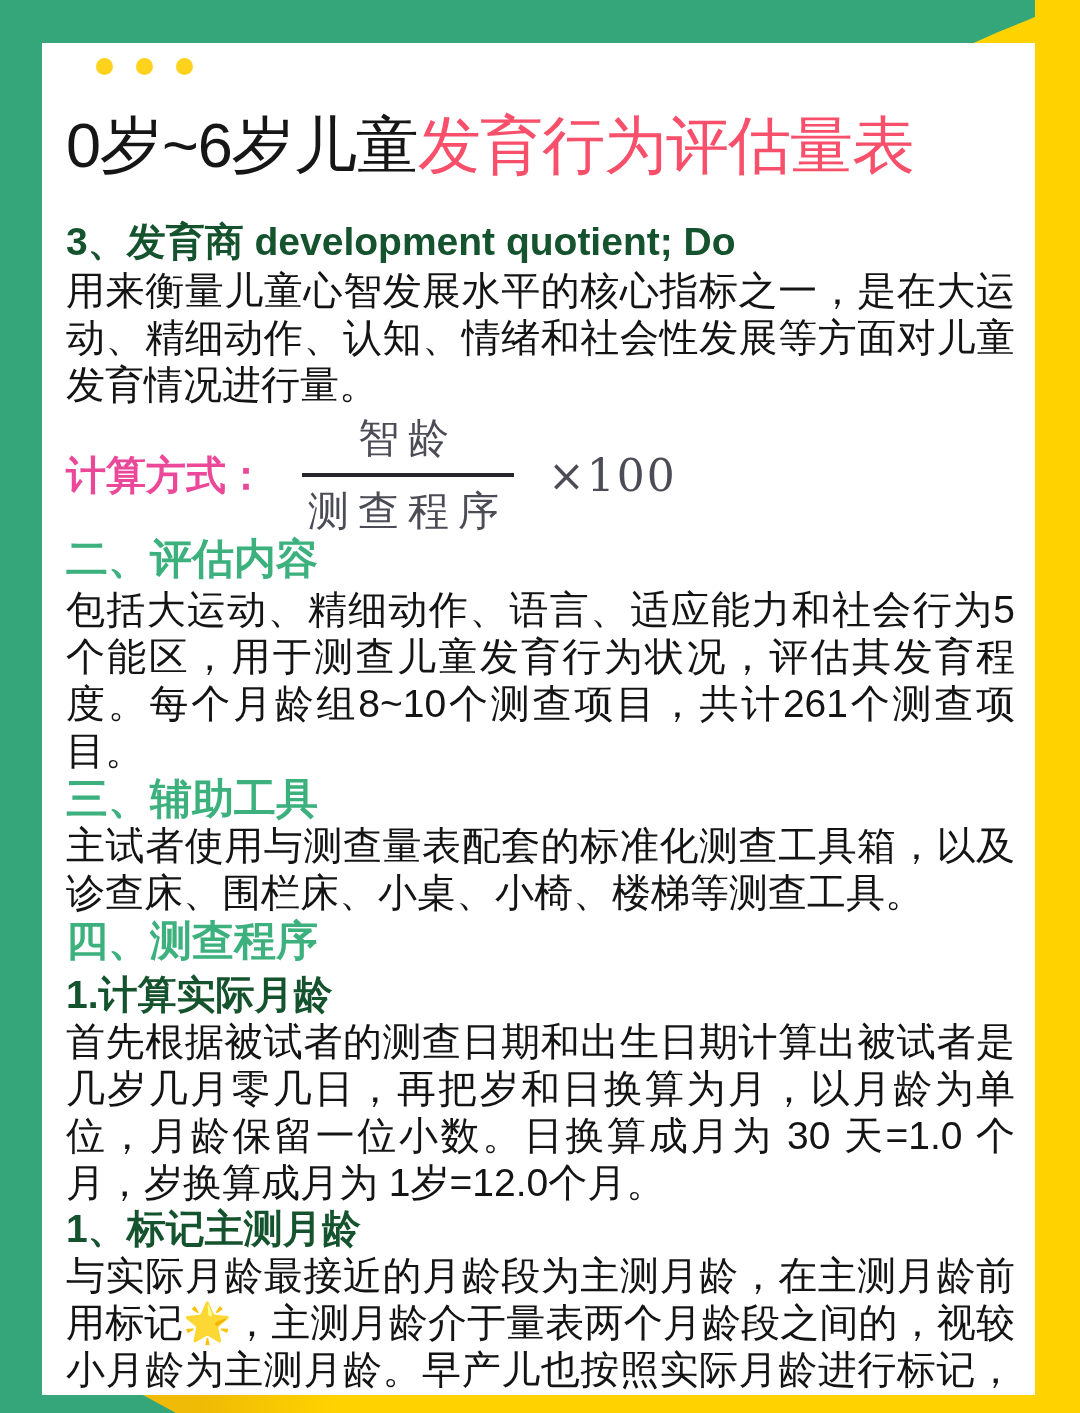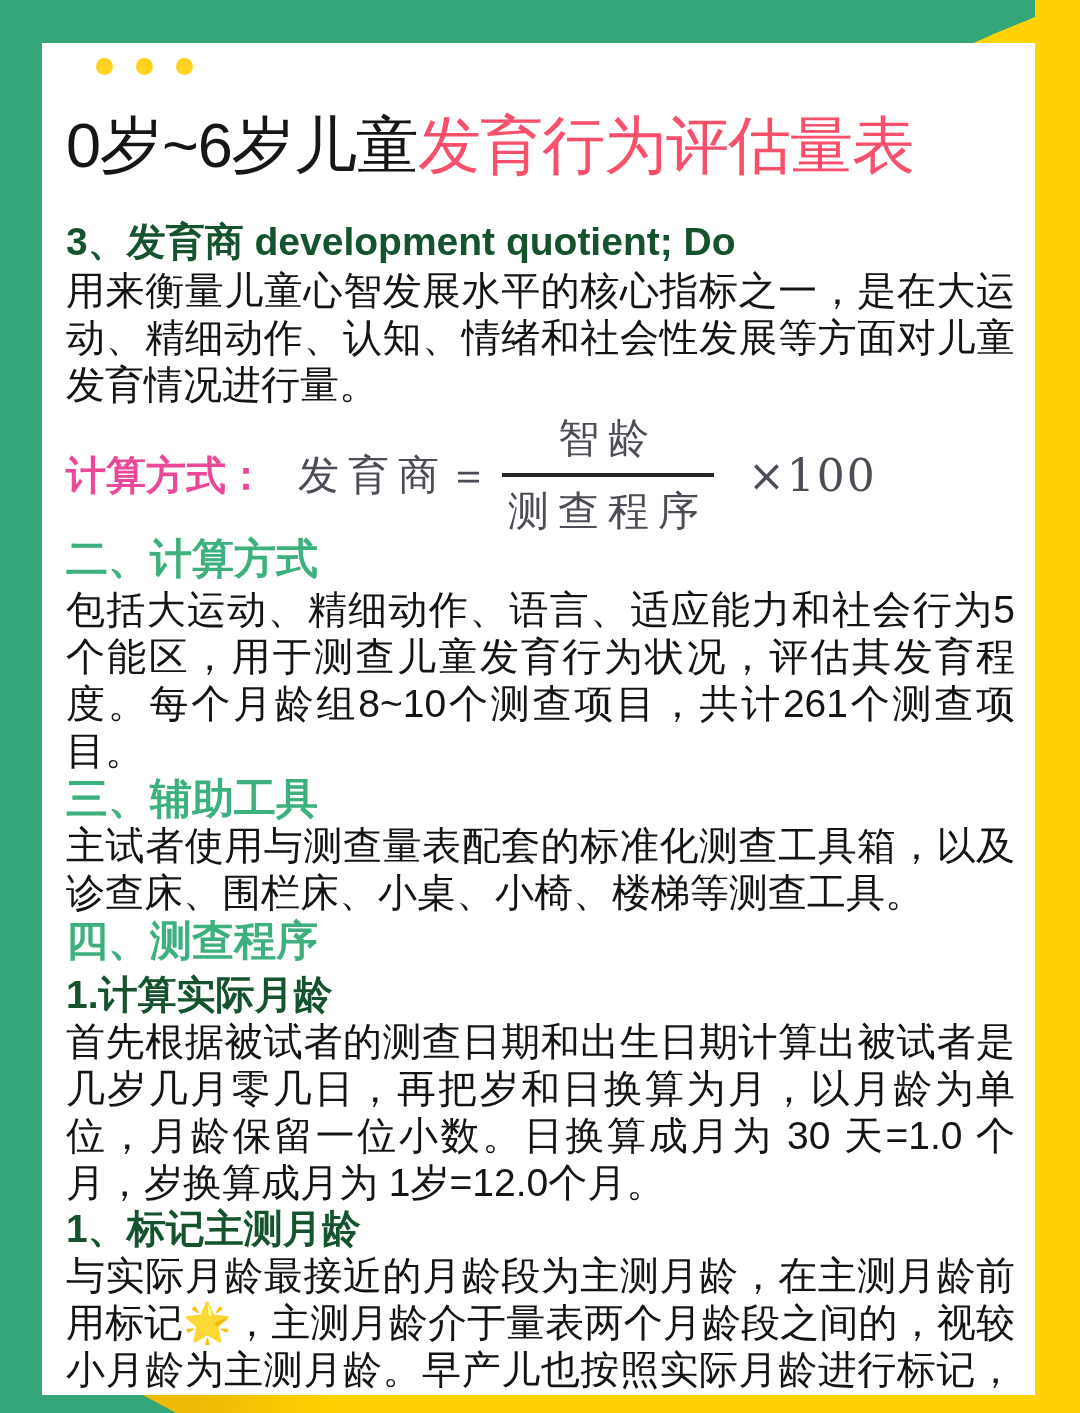--- a/index.html
+++ b/index.html
@@ -156,7 +156,6 @@
     <div class="formula-row">
       <span class="f-label">计算方式：</span>
       <span class="f-body">
-        <span>发育商＝</span>
         <span class="frac">
           <span class="num">智龄</span>
           <span class="den">测查程序</span>

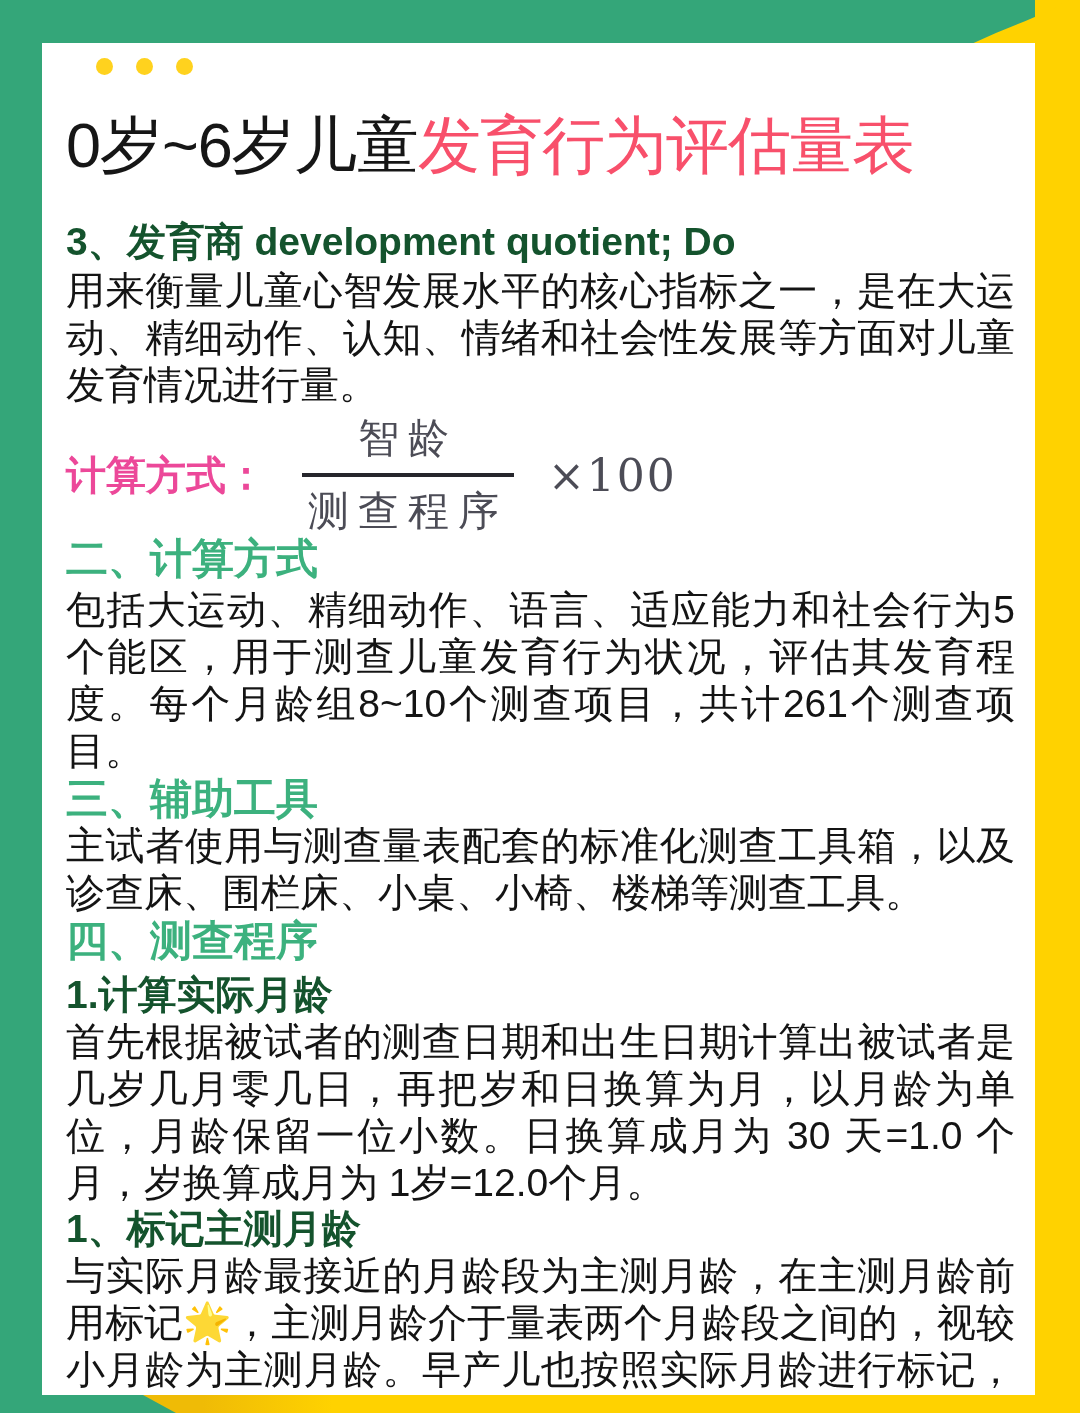--- a/index.html
+++ b/index.html
@@ -164,7 +164,7 @@
       </span>
     </div>
 
-    <div class="h-green">二、计算方式</div>
+    <div class="h-green">二、评估内容</div>
     <p class="para tight">包括大运动、精细动作、语言、适应能力和社会行为5个能区，用于测查儿童发育行为状况，评估其发育程度。每个月龄组8~10个测查项目，共计261个测查项目。</p>
 
     <div class="h-green gap">三、辅助工具</div>

